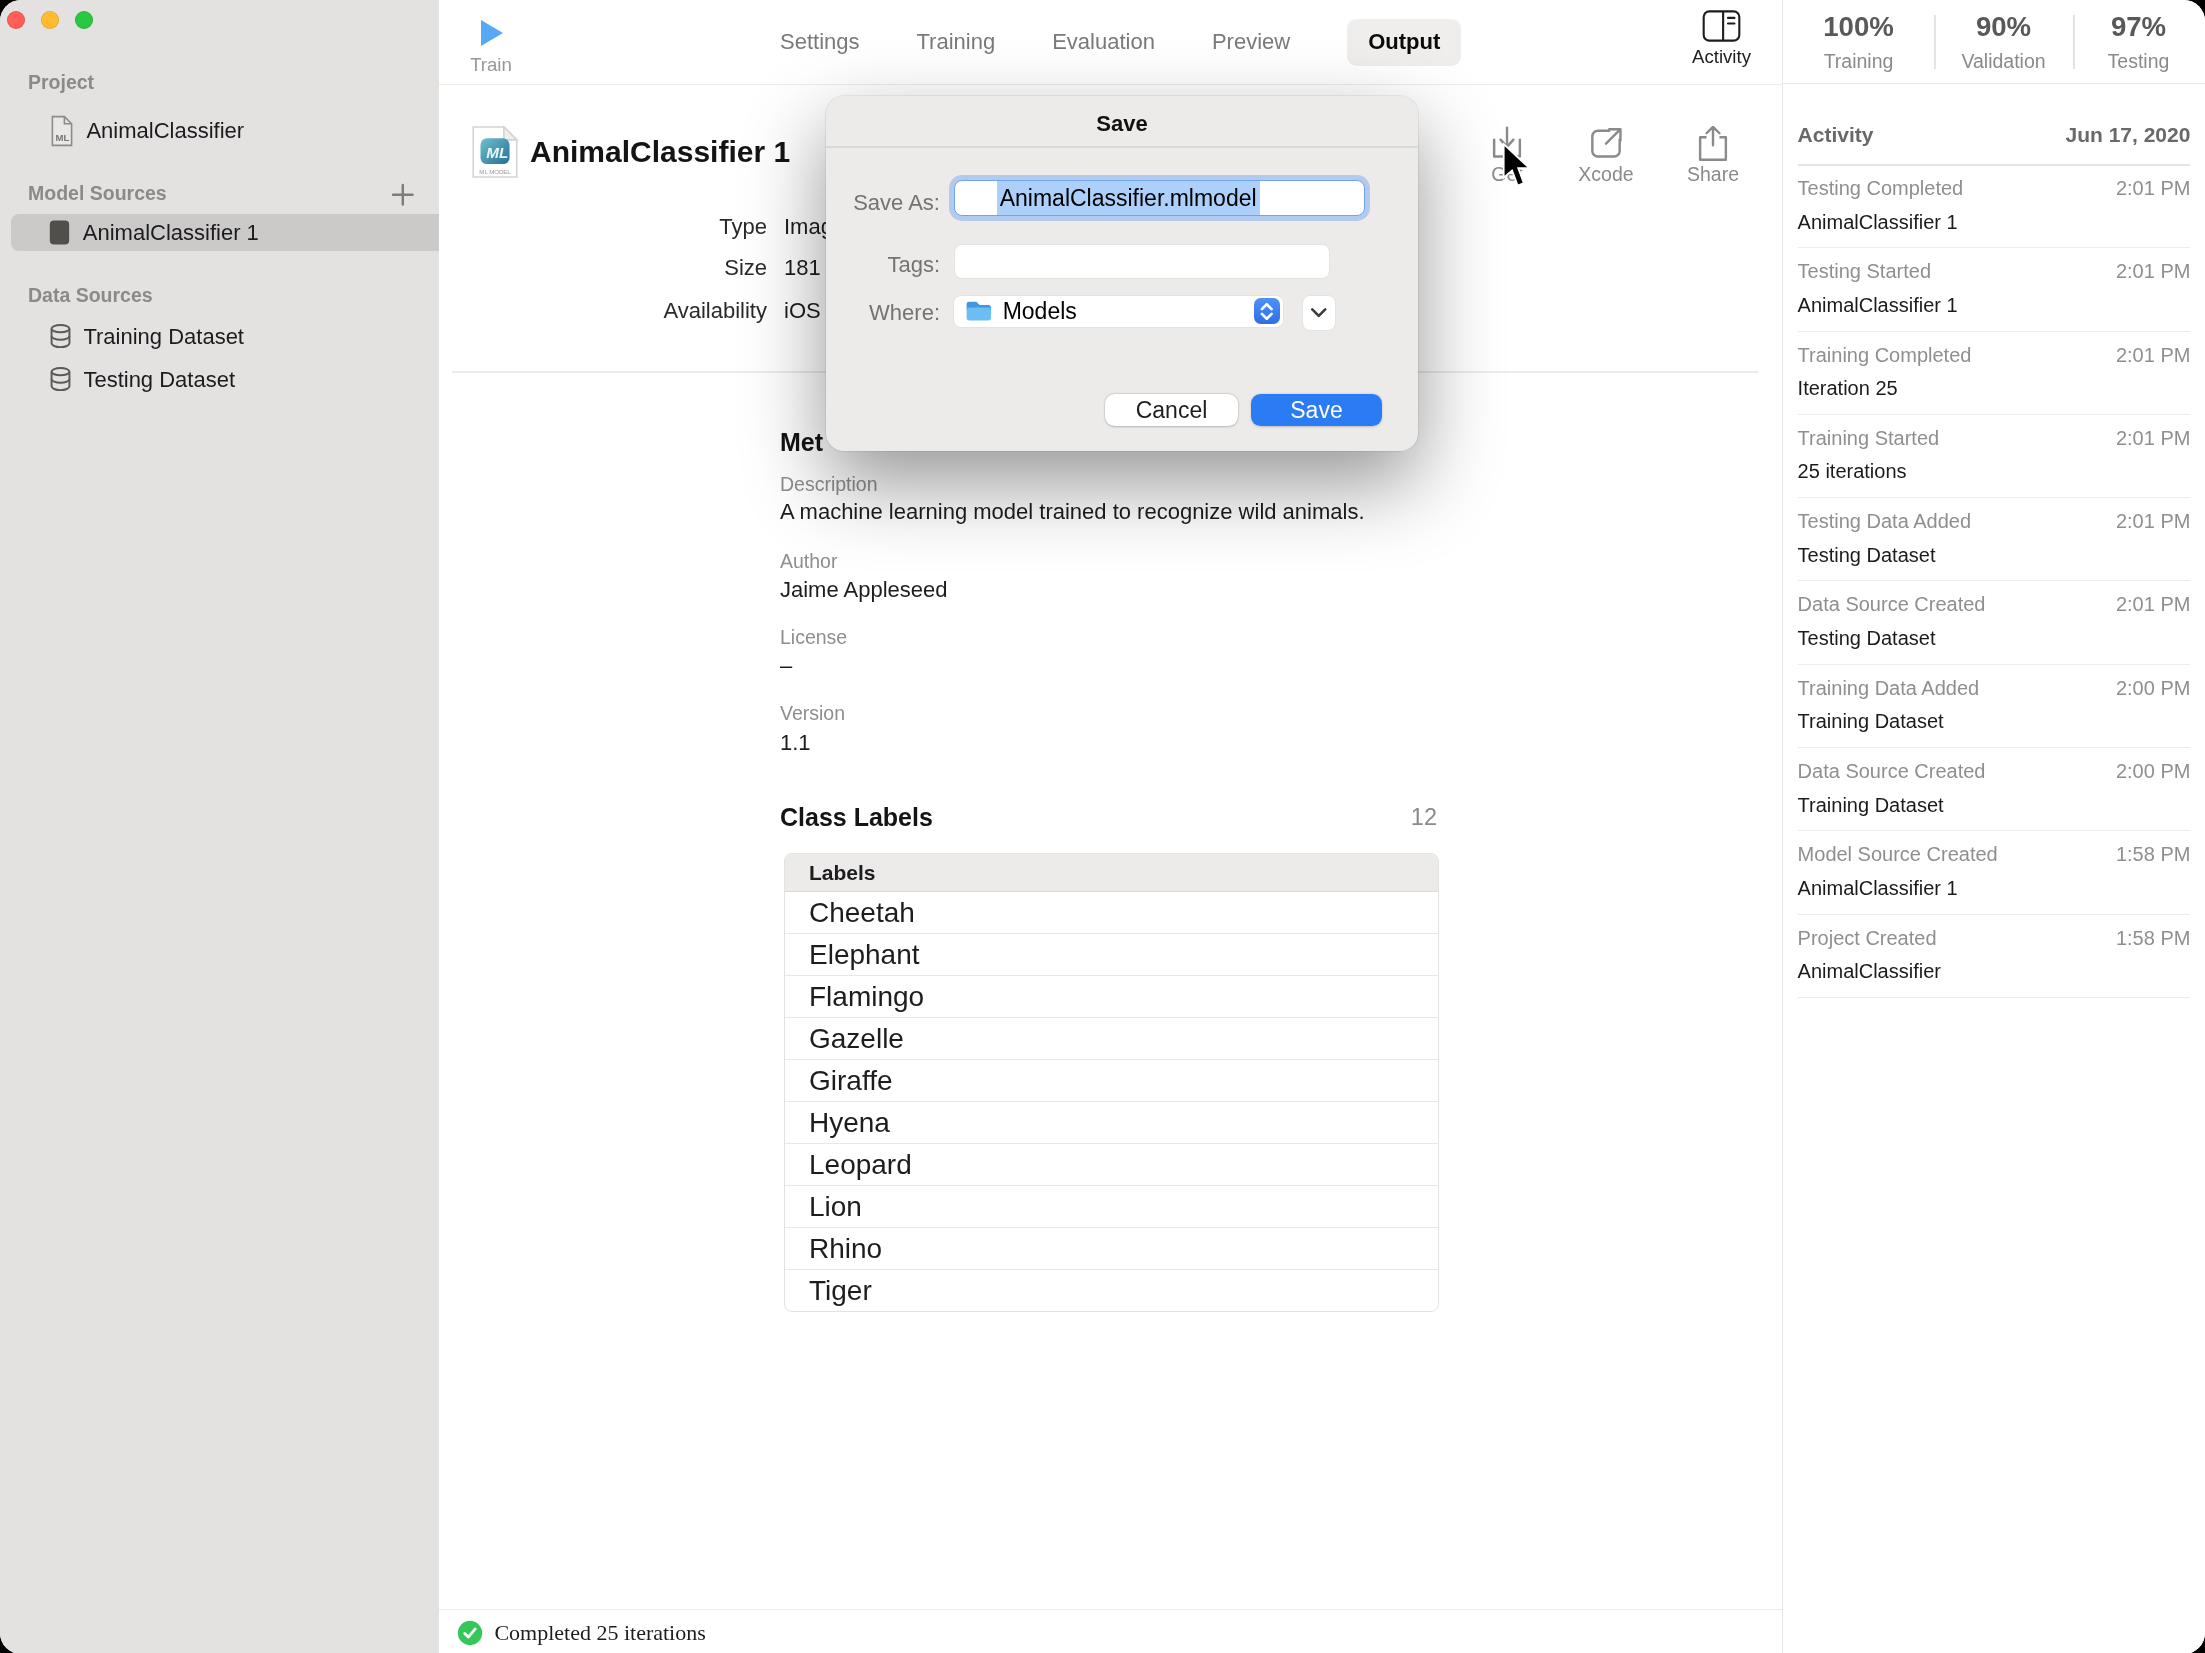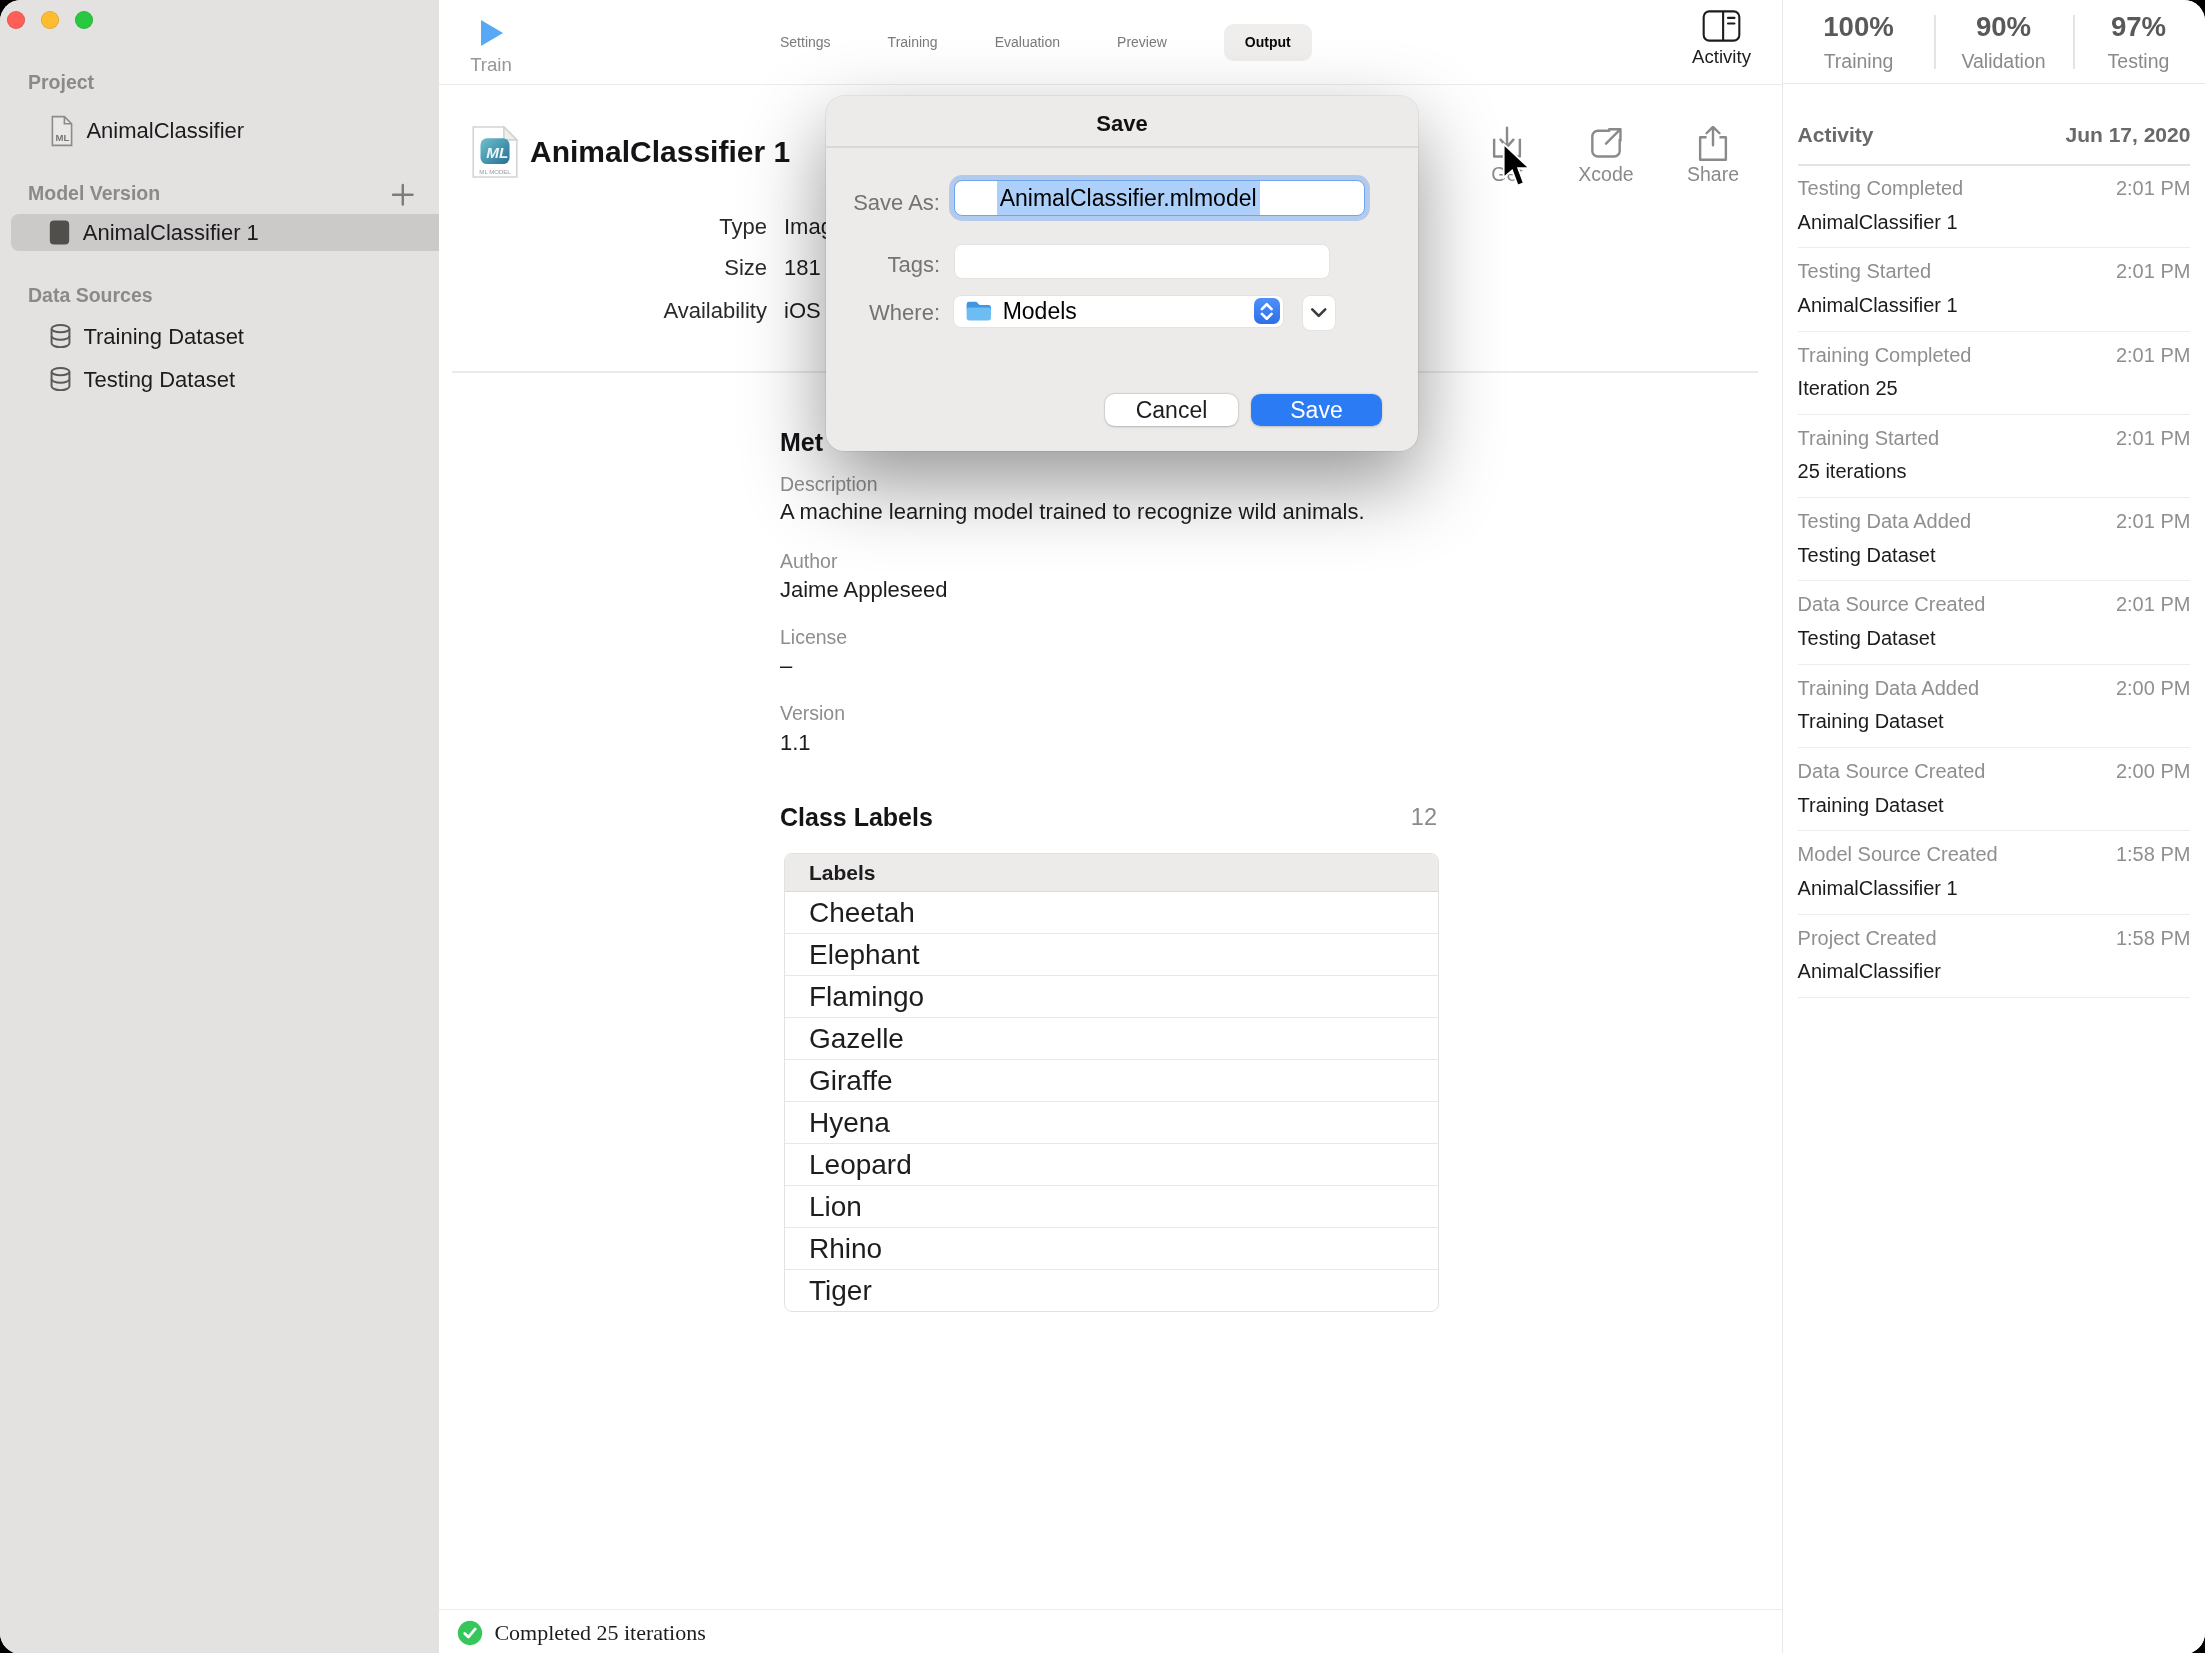--- a/index.html
+++ b/index.html
@@ -24,7 +24,7 @@
   .play{position:absolute;left:35px;top:20px;width:0;height:0;border-top:13.8px solid transparent;border-bottom:13.8px solid transparent;border-left:22px solid #57A8F5;}
   .train-lbl{position:absolute;left:0;right:0;top:54px;font-size:18.6px;color:#97979A;}
   .tabs{position:absolute;left:341px;top:0;height:84px;display:flex;align-items:center;gap:57px;}
-  .tab{font-size:14px;color:#7A7A78;white-space:nowrap;}
+  .tab{font-size:22px;color:#7A7A78;white-space:nowrap;}
   .tab.active{background:#EFEEED;border-radius:9.7px;padding:10.5px 21px;color:#0a0a0a;font-weight:600;}
   .activity-btn{position:absolute;left:1242px;top:8px;width:81px;text-align:center;}
   .activity-btn .albl{font-size:18.6px;color:#1d1d1f;margin-top:1.6px;}

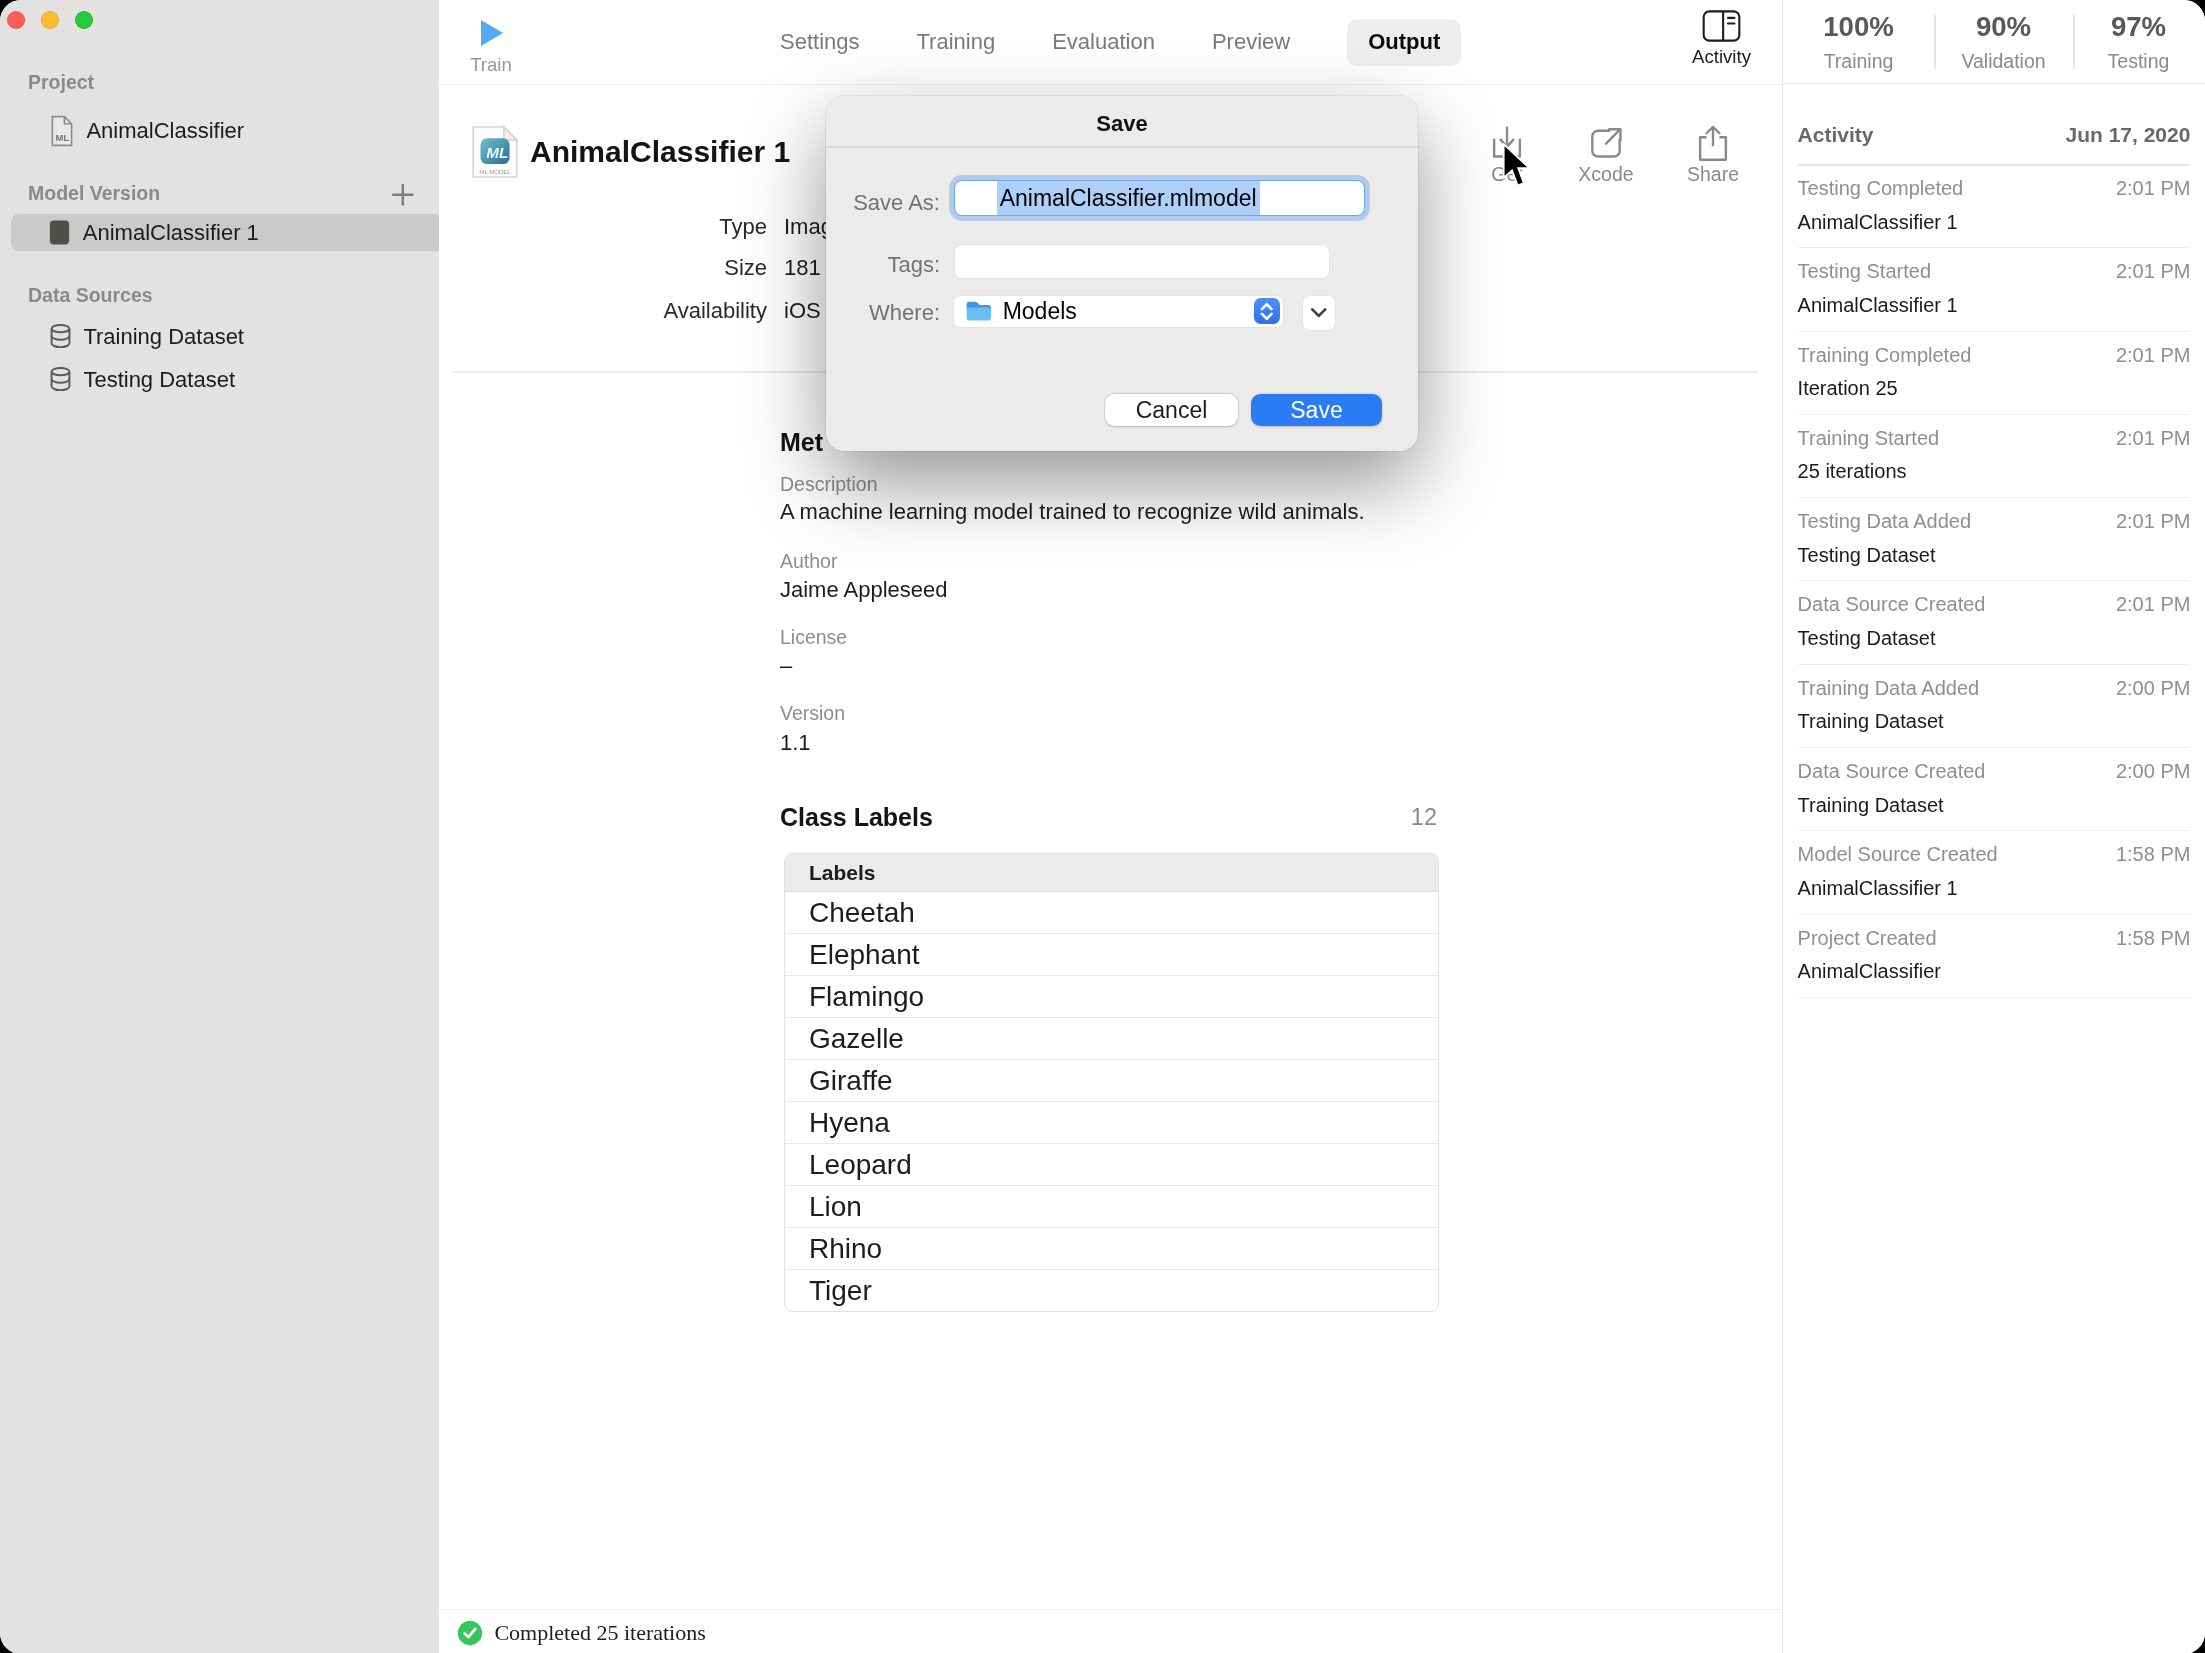--- a/index.html
+++ b/index.html
@@ -106,7 +106,7 @@
       <span class="lbl">AnimalClassifier</span>
     </div>
 
-    <div class="side-title" style="top:182px">Model Version</div>
+    <div class="side-title" style="top:182px">Model Sources</div>
     <div class="plus-btn">
       <svg width="27.6" height="27.6" viewBox="0 0 34 34">
           <path d="M17,5 v24 M5,17 h24" stroke="#7C7C7A" stroke-width="3" stroke-linecap="round" fill="none"></path>

